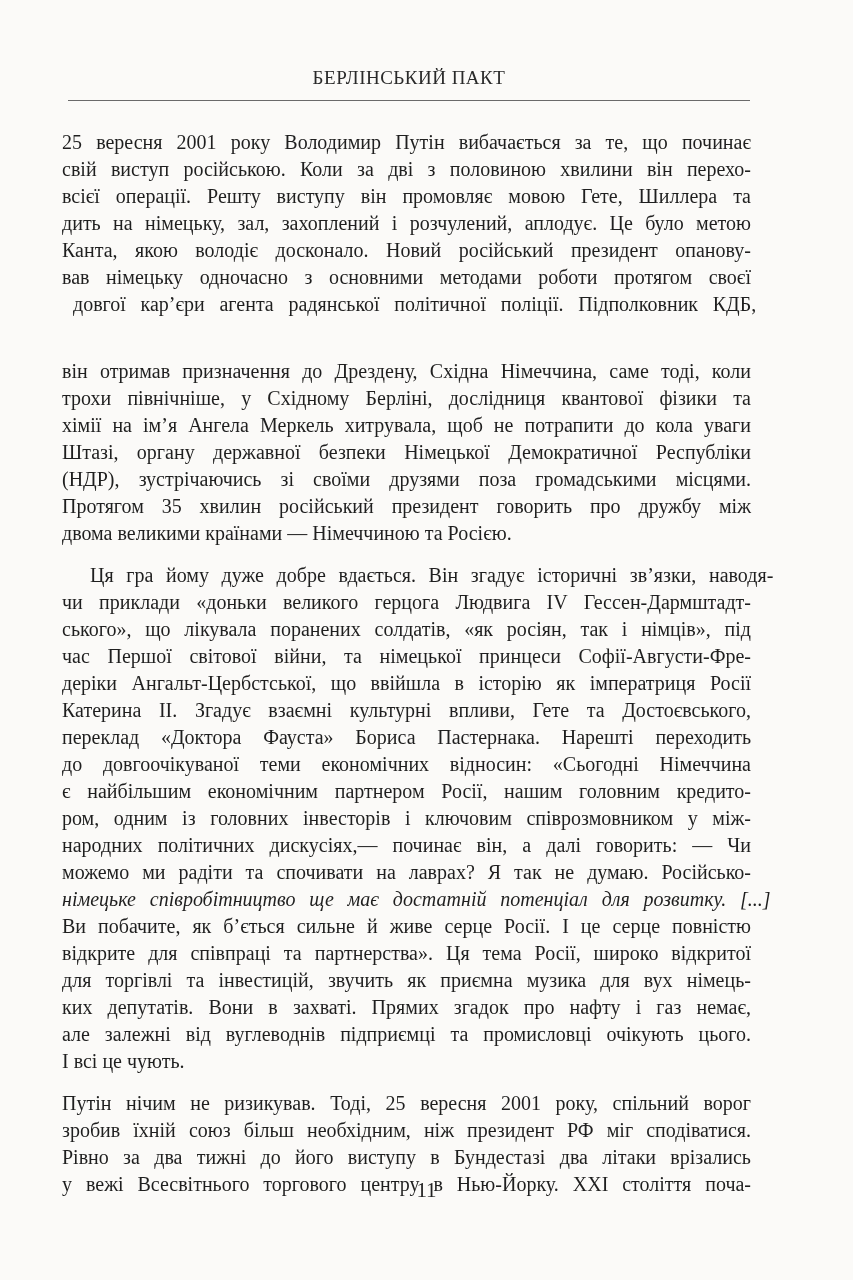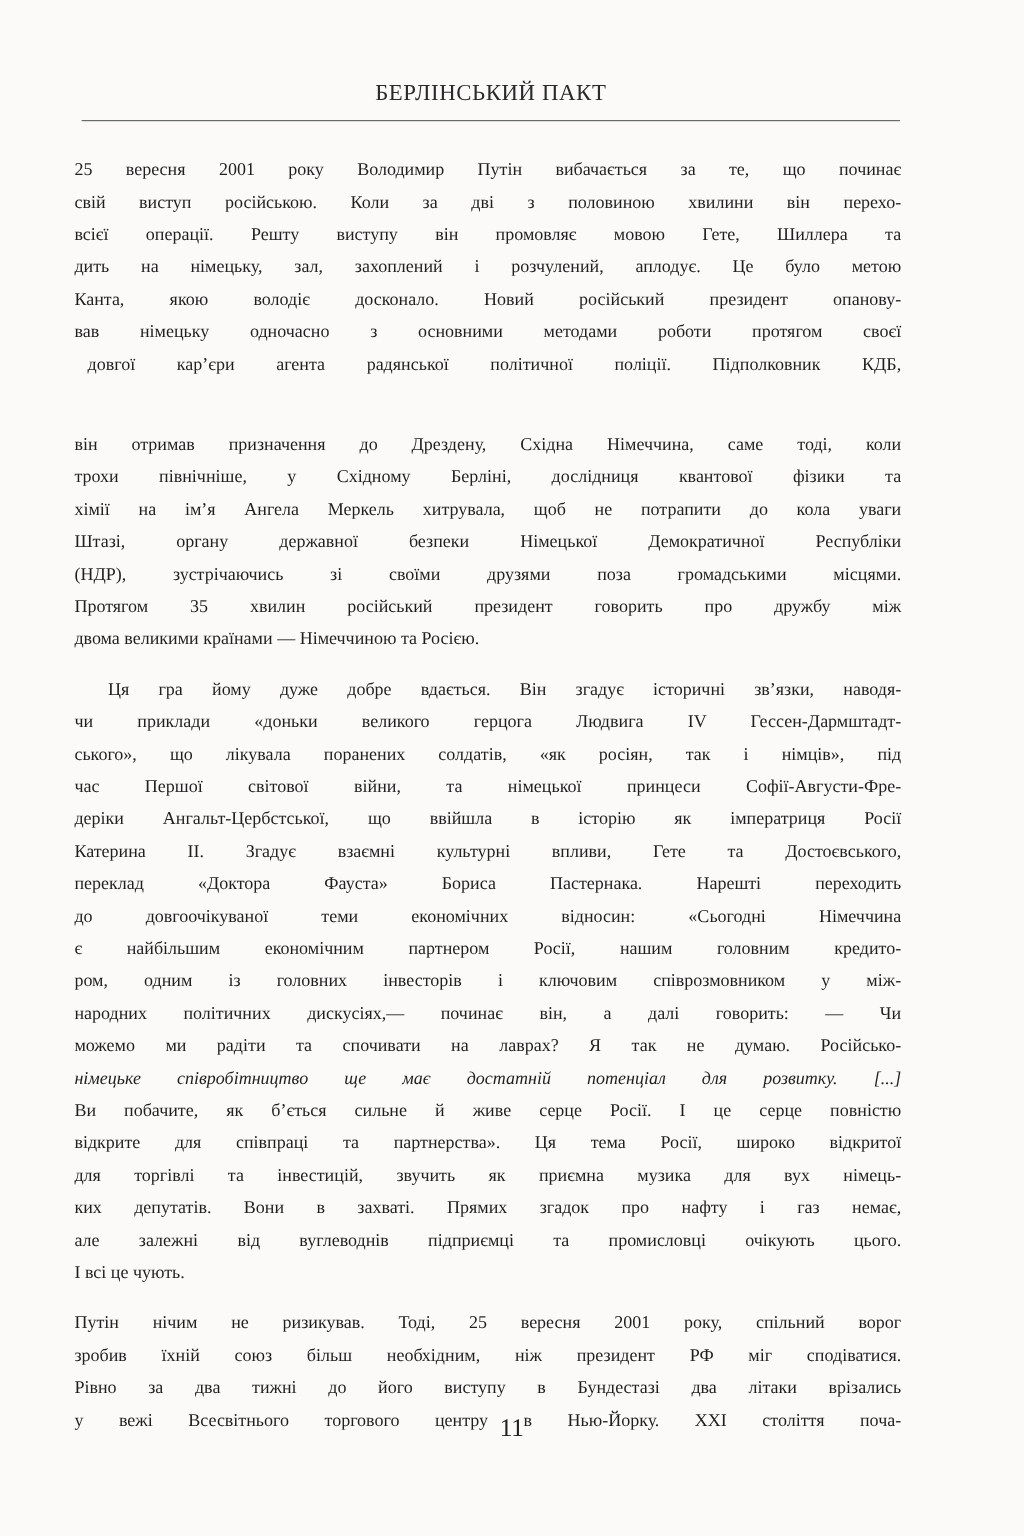--- a/index.html
+++ b/index.html
@@ -31,7 +31,7 @@
     position: absolute;
     left: 62px; width: 689px;
     top: 129px;
-    font-size: 15px;
+    font-size: 20px;
     line-height: 27px;
   }
   .body-text p {

